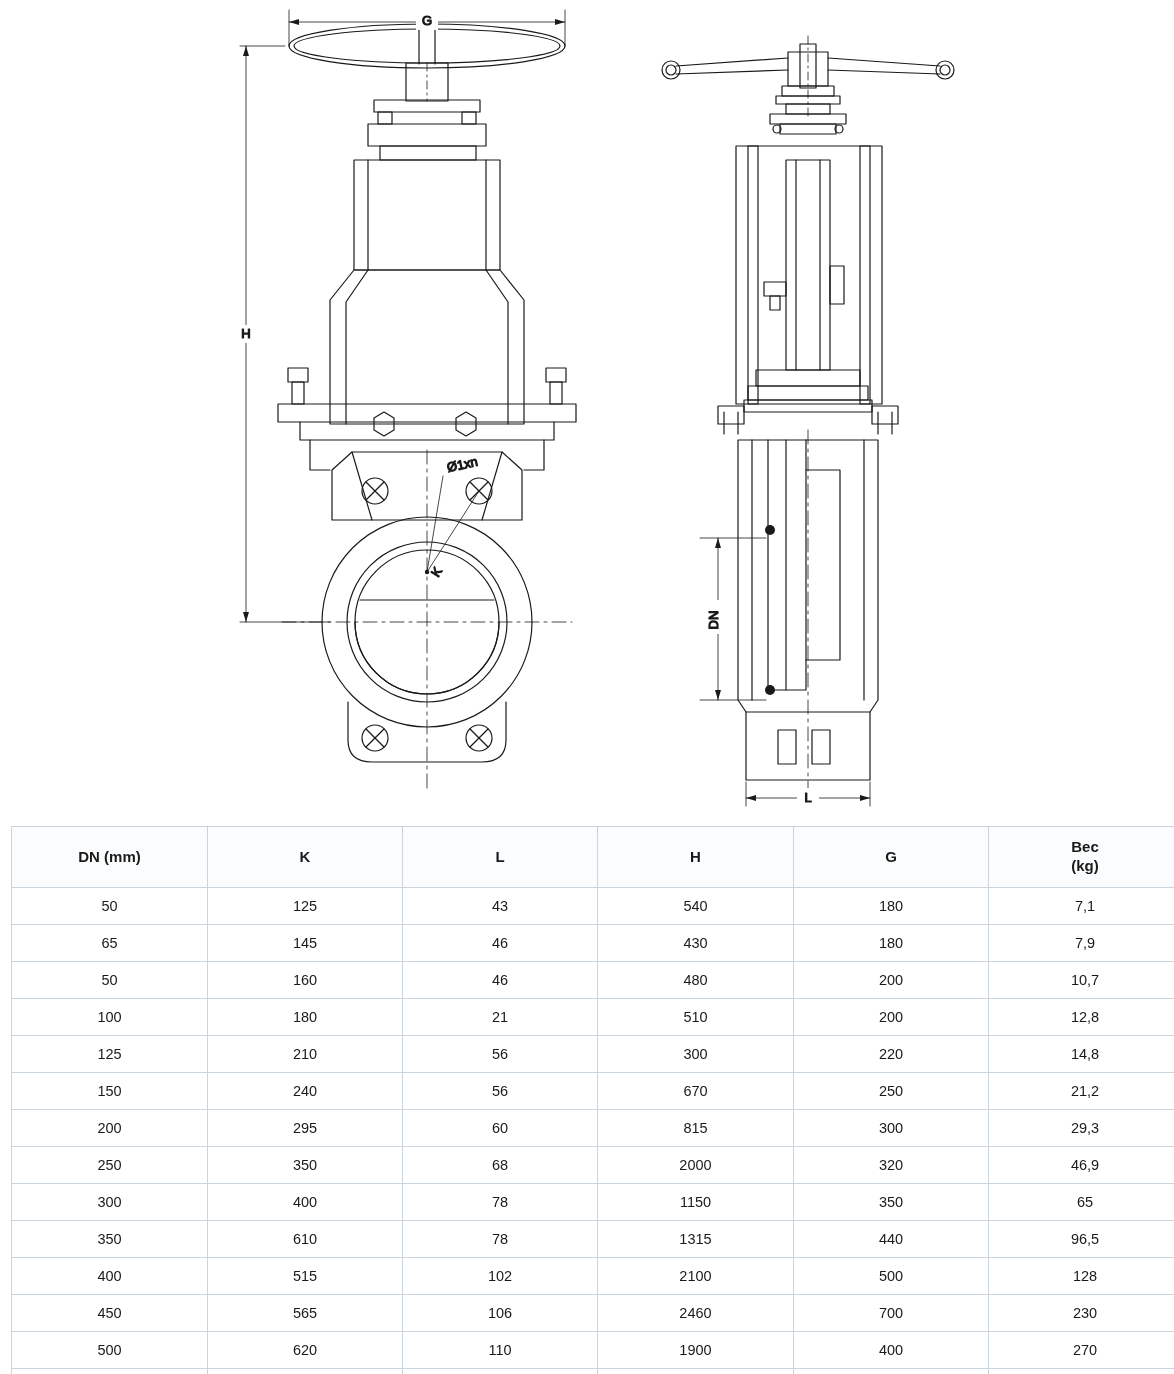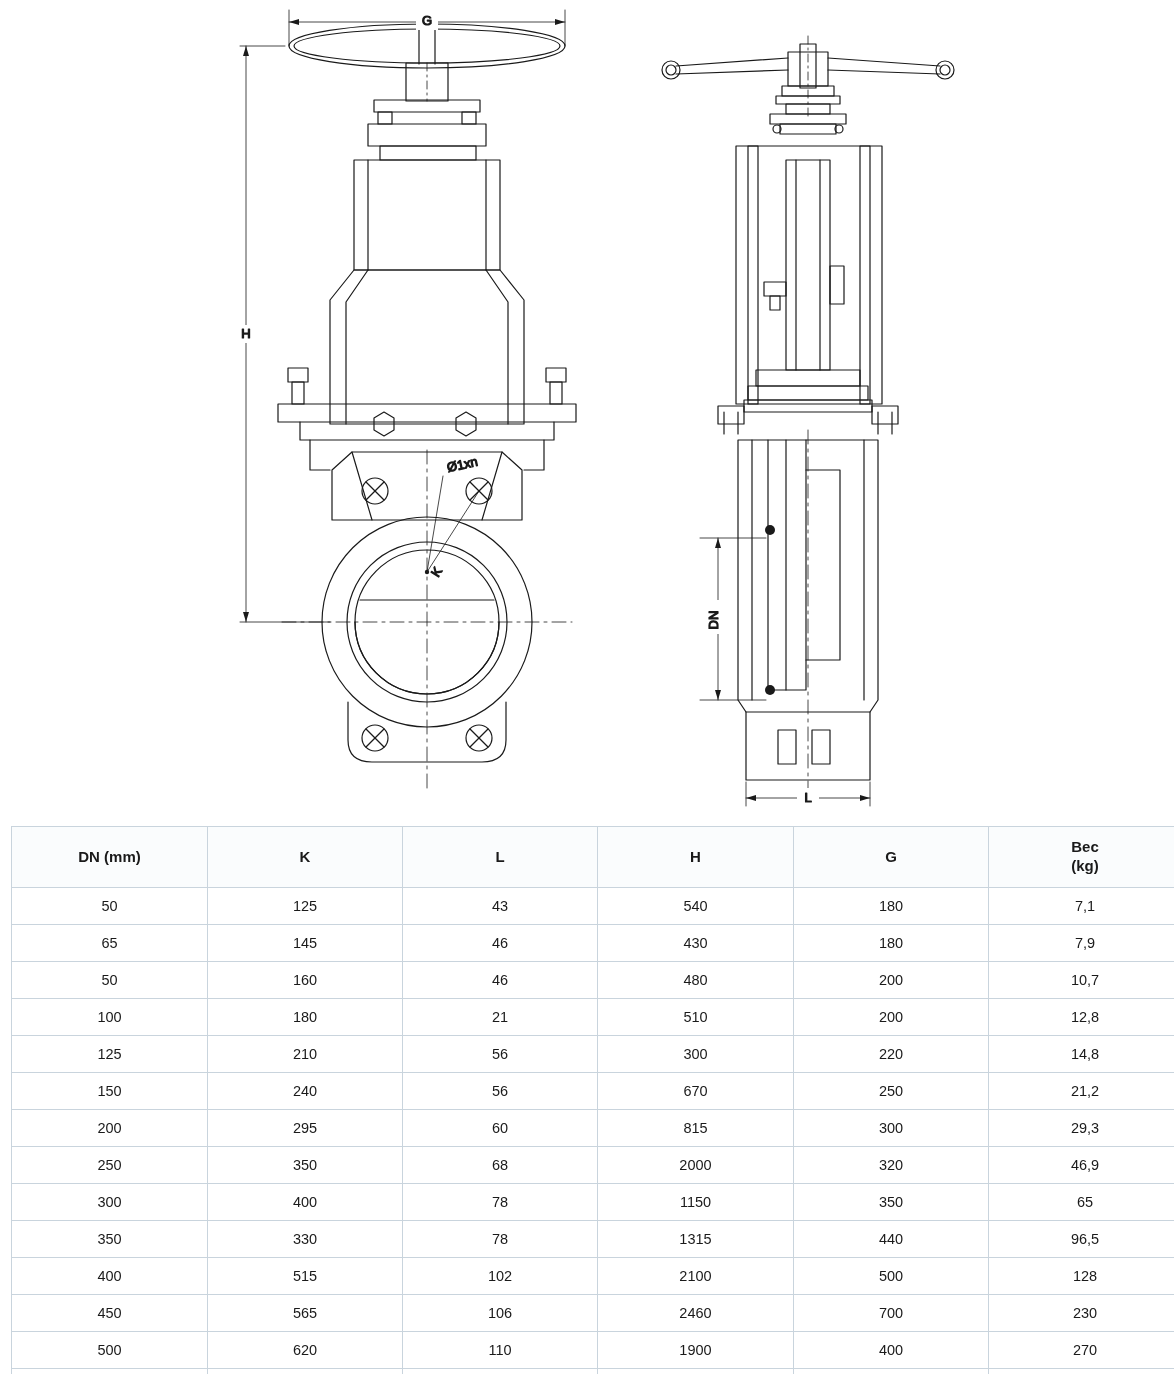--- a/index.html
+++ b/index.html
@@ -342,7 +342,7 @@
         </tr>
         <tr>
           <td class="first-col">350</td>
-          <td>330</td>
+          <td>610</td>
           <td>78</td>
           <td>1315</td>
           <td>440</td>

